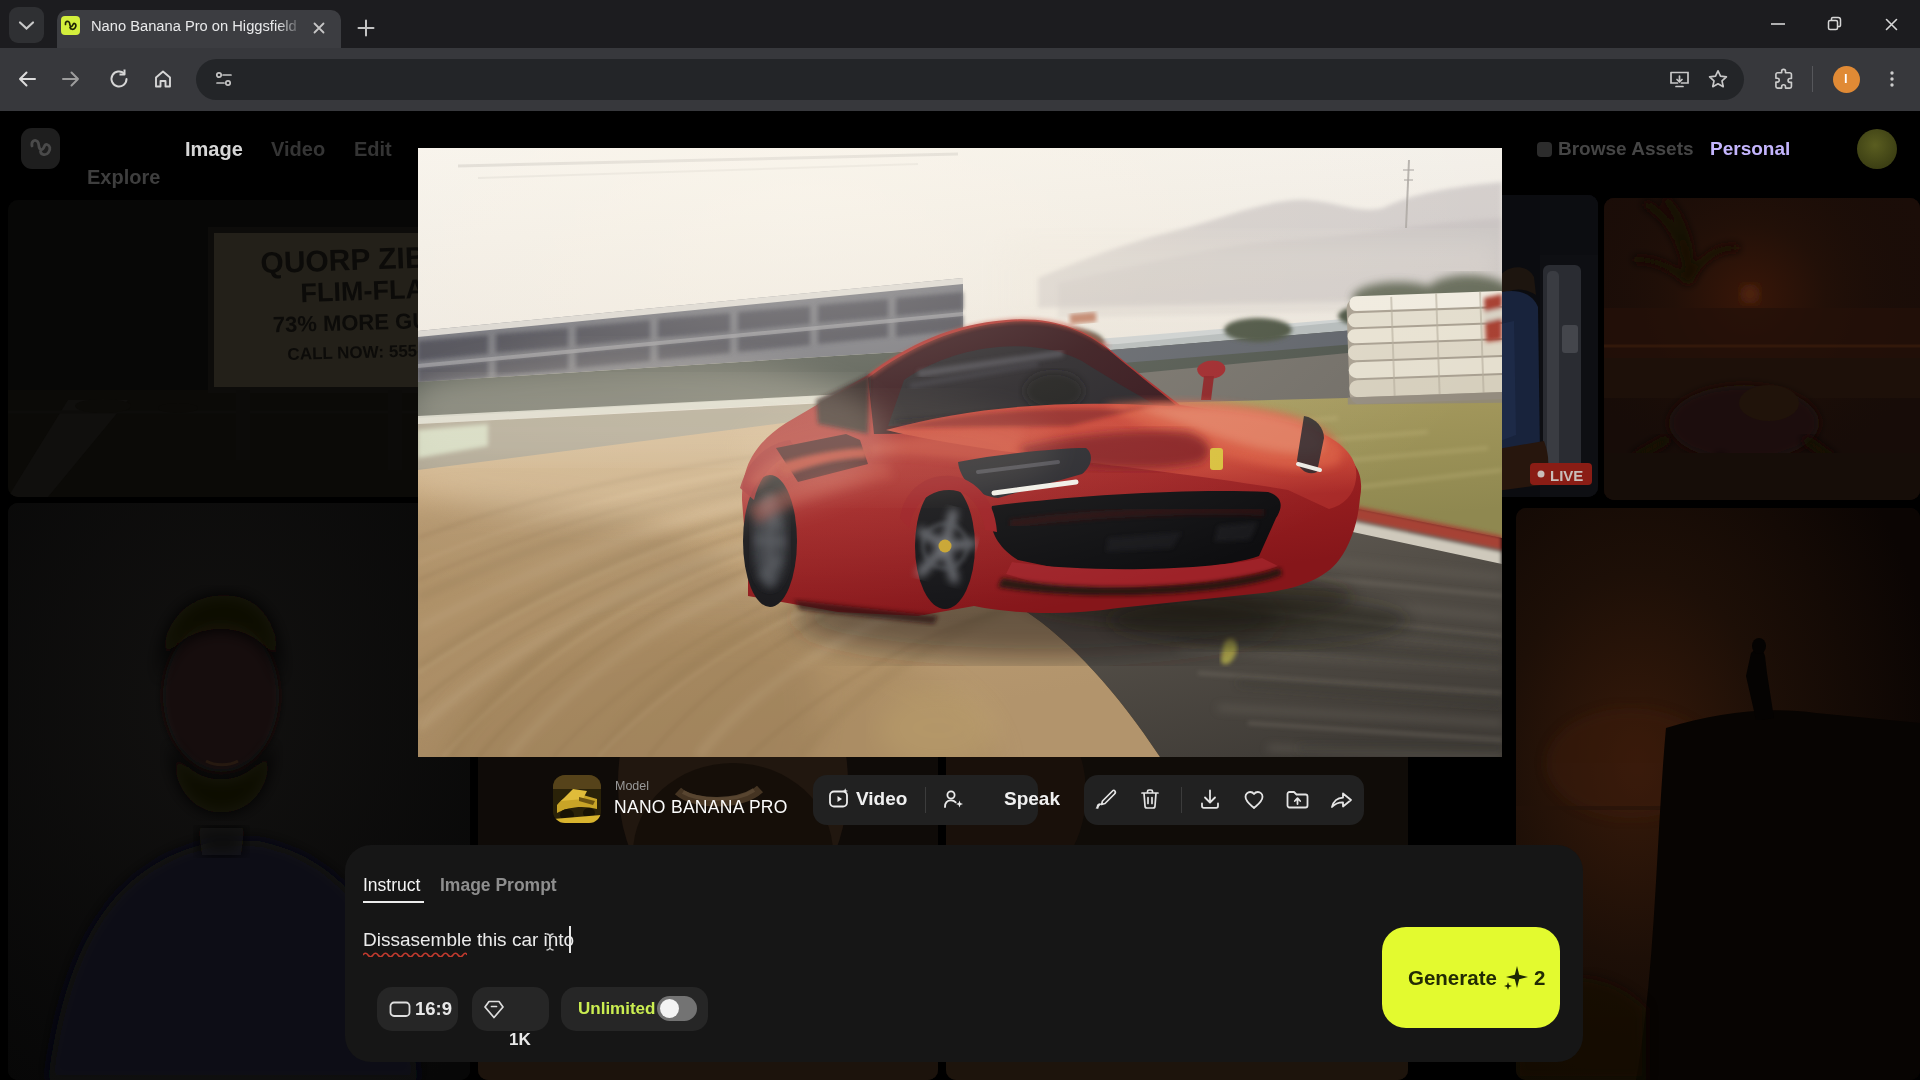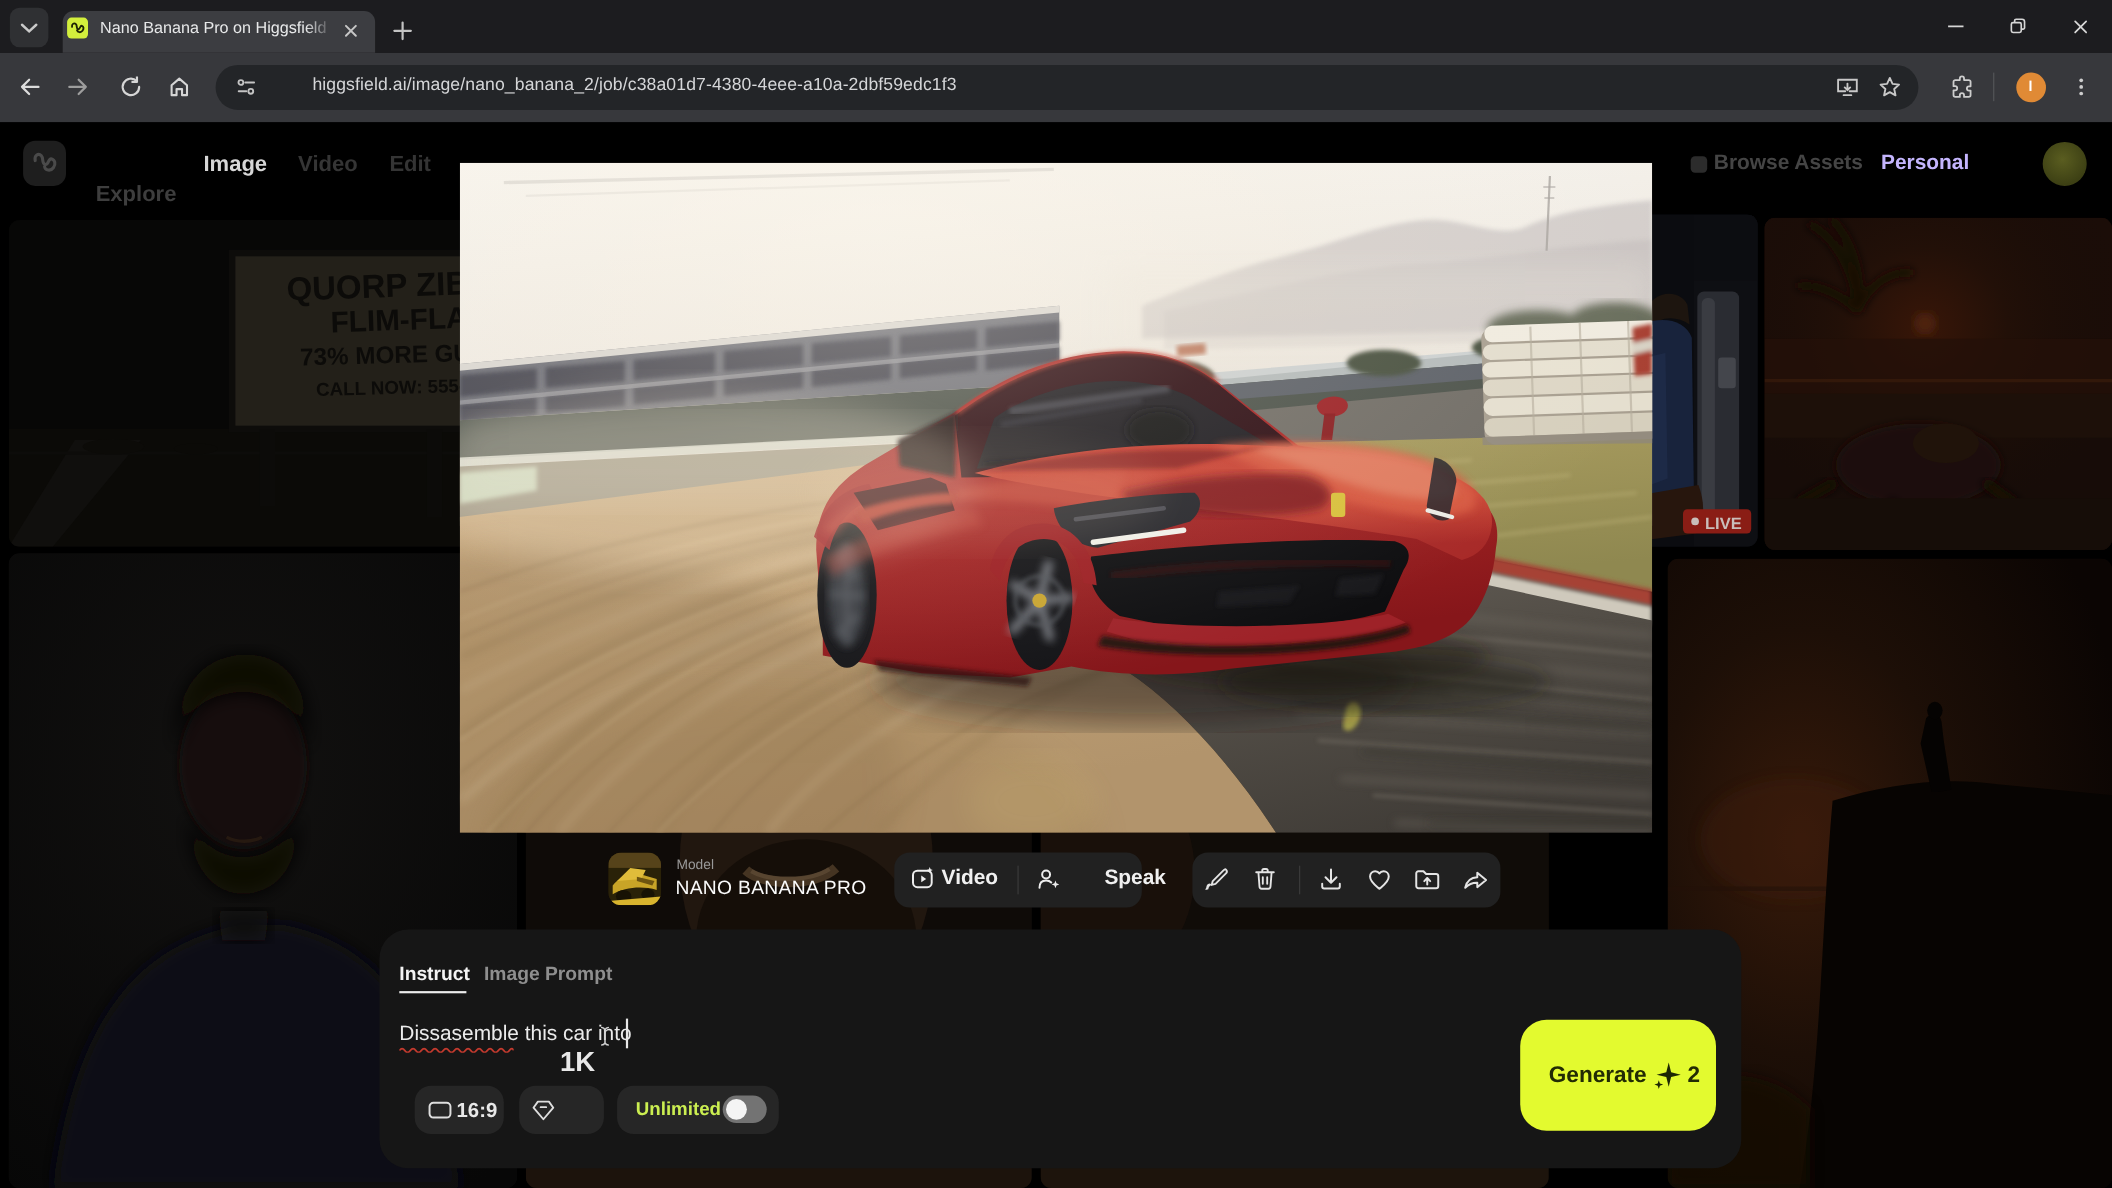--- a/index.html
+++ b/index.html
@@ -590,7 +590,6 @@
     <circle cx="14" cy="14" r="2.2" fill="none" stroke="#c4c4c4" stroke-width="1.7"></circle>
       <path d="M3 14 H10" stroke="#c4c4c4" stroke-width="1.7" stroke-linecap="round"></path>
   </svg>
-  <div id="urltext">higgsfield.ai/image/nano_banana_2/job/c38a01d7-4380-4eee-a10a-2dbf59edc1f3</div>
 
   <svg class="abs" style="left:1668px;top:68px;" width="23" height="23" viewBox="0 0 23 23">
       <path d="M3 4.5 H20 V15 H13.5 M3 4.5 V15 H9.5 M8 18.5 H15" fill="none" stroke="#c8c8c8" stroke-width="1.7" stroke-linecap="round"></path>

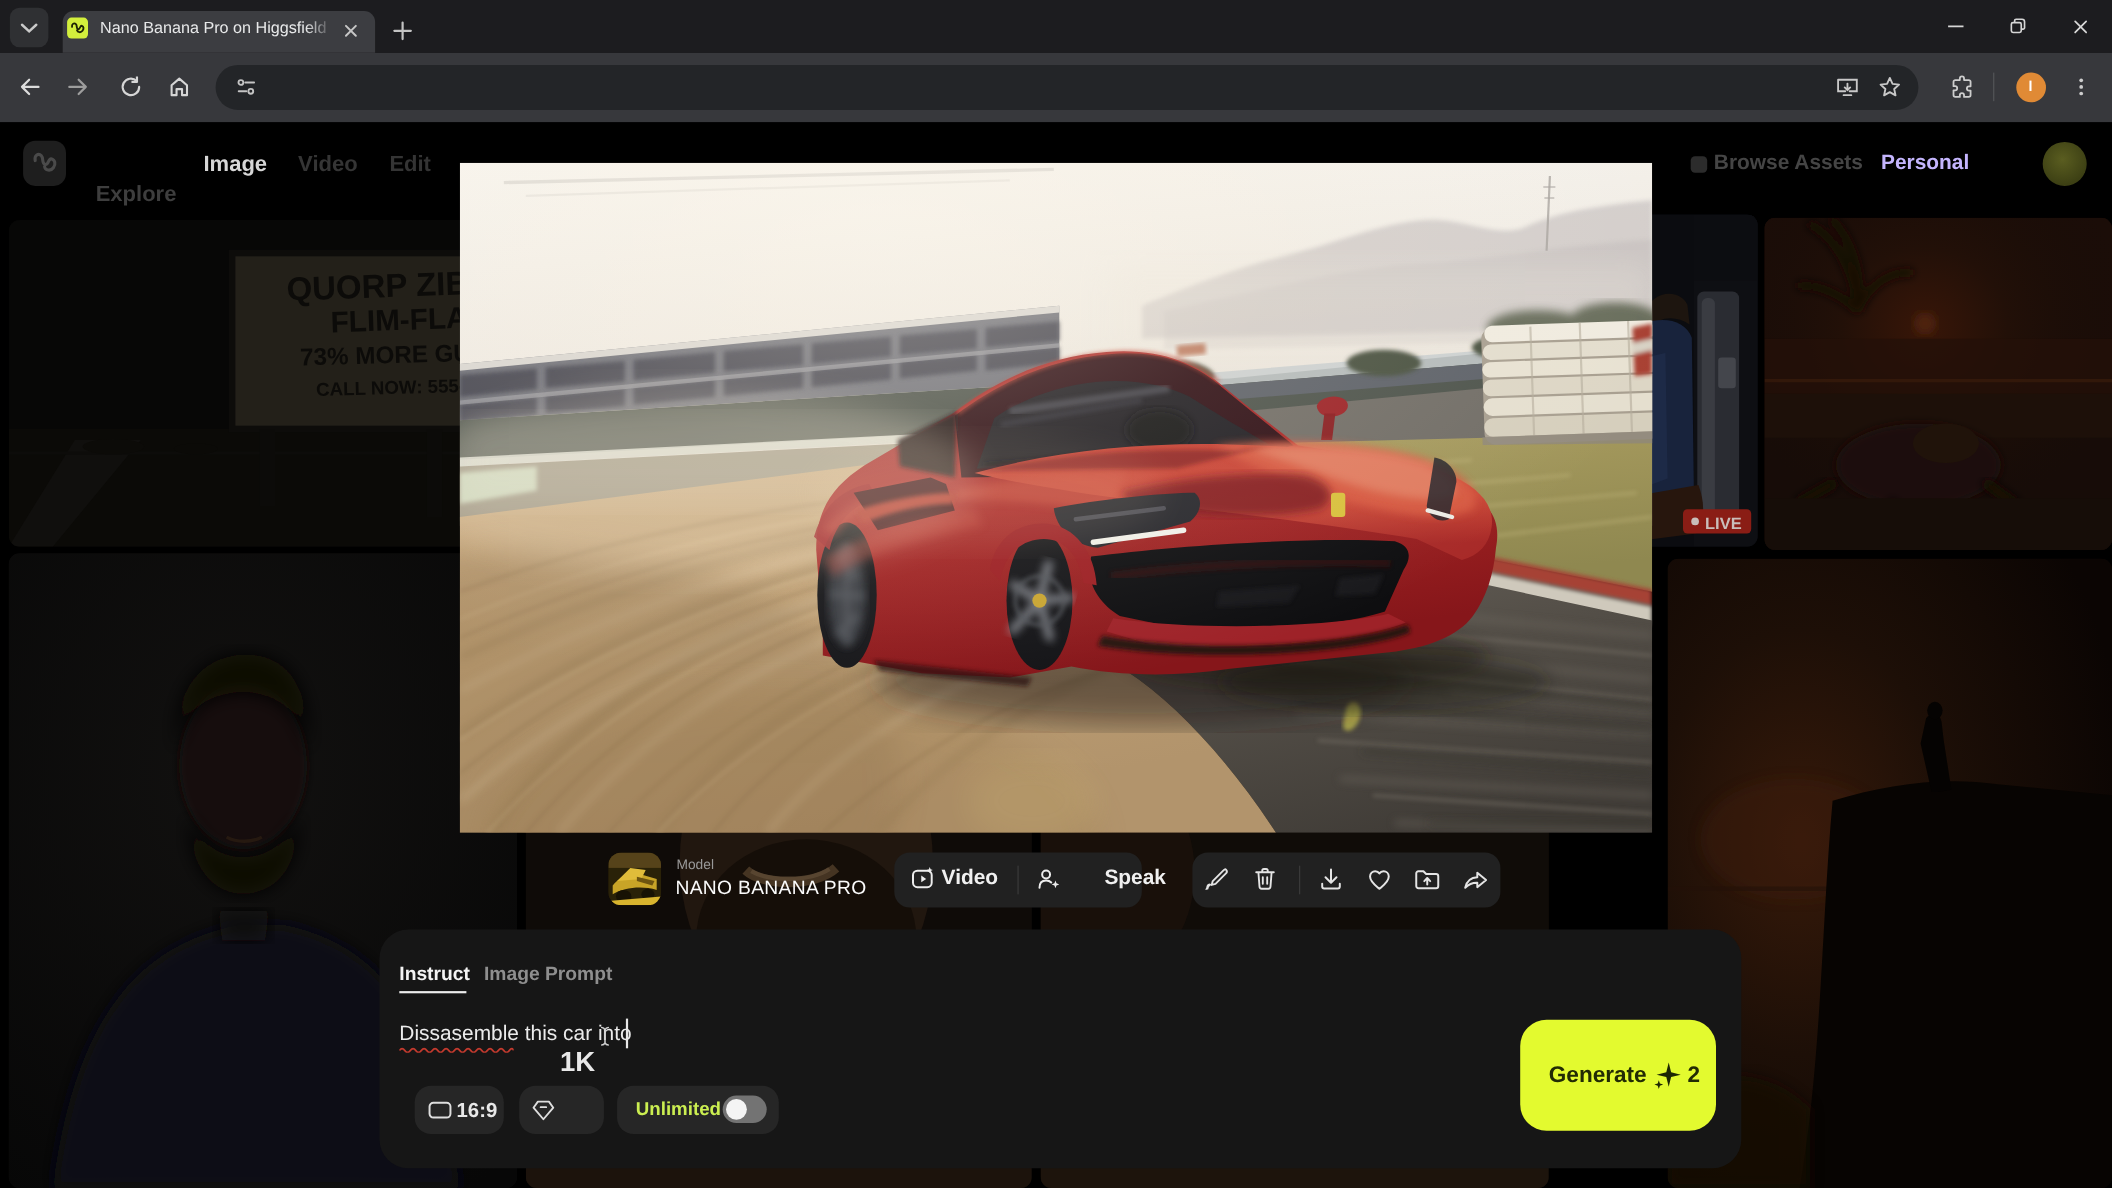--- a/index.html
+++ b/index.html
@@ -505,7 +505,7 @@
   </svg>
 
   <div id="panel"></div>
-  <div class="abs" style="left:363px;top:875px;font-size:17.5px;font-weight:700;color:#f4f4f4;">Instruct</div>
+  <div class="abs" style="left:363px;top:875px;font-size:17.5px;font-weight:400;color:#f4f4f4;">Instruct</div>
   <div class="abs" style="left:363px;top:901px;width:61px;height:2px;background:#ececec;"></div>
   <div class="abs" style="left:440px;top:875px;font-size:17.5px;font-weight:700;color:#8e8e8e;">Image Prompt</div>
   <div class="abs" style="left:363px;top:929px;font-size:19px;color:#ebebeb;">Dissasemble this car into</div>

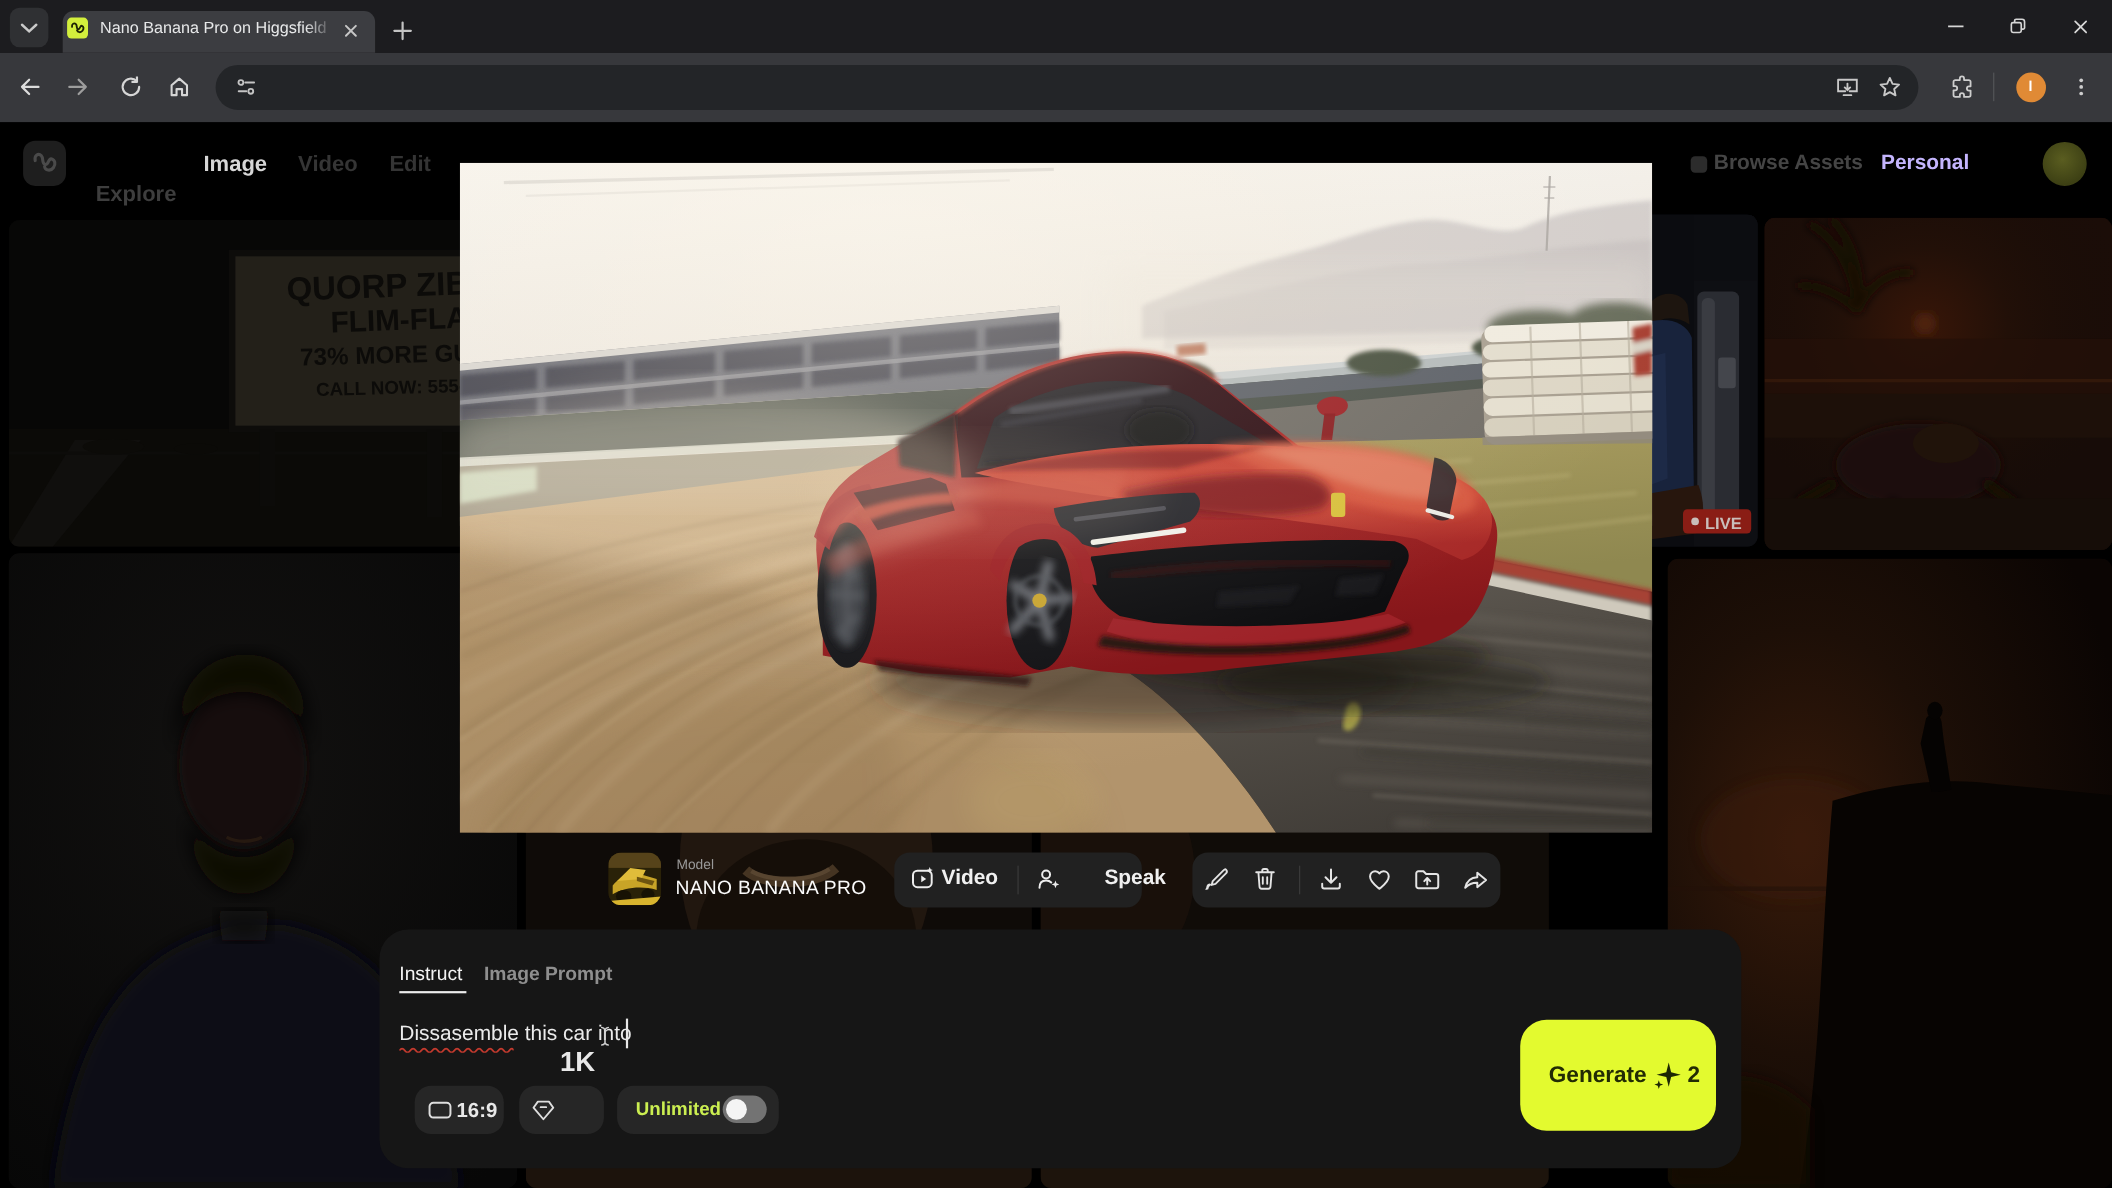--- a/index.html
+++ b/index.html
@@ -526,7 +526,7 @@
     <path d="M6 2.5 H16 L20 8 L11 18.5 L2 8 Z" fill="none" stroke="#dedede" stroke-width="1.7" stroke-linejoin="round"></path>
     <path d="M8.5 7.5 H13.5" stroke="#dedede" stroke-width="1.7" stroke-linecap="round"></path>
   </svg>
-  <div class="abs" style="left:509px;top:952px;font-size:25px;font-weight:600;color:#e8e8e8;">1K</div>
+  <div class="abs" style="left:509px;top:1030px;font-size:17px;font-weight:600;color:#e8e8e8;">1K</div>
   <div class="ppill" style="left:561px;width:147px;"></div>
   <div class="abs" style="left:578px;top:999px;font-size:17px;font-weight:700;color:#cbee51;">Unlimited</div>
   <div class="abs" style="left:657px;top:996px;width:40px;height:25px;border-radius:13px;background:#737373;"></div>

